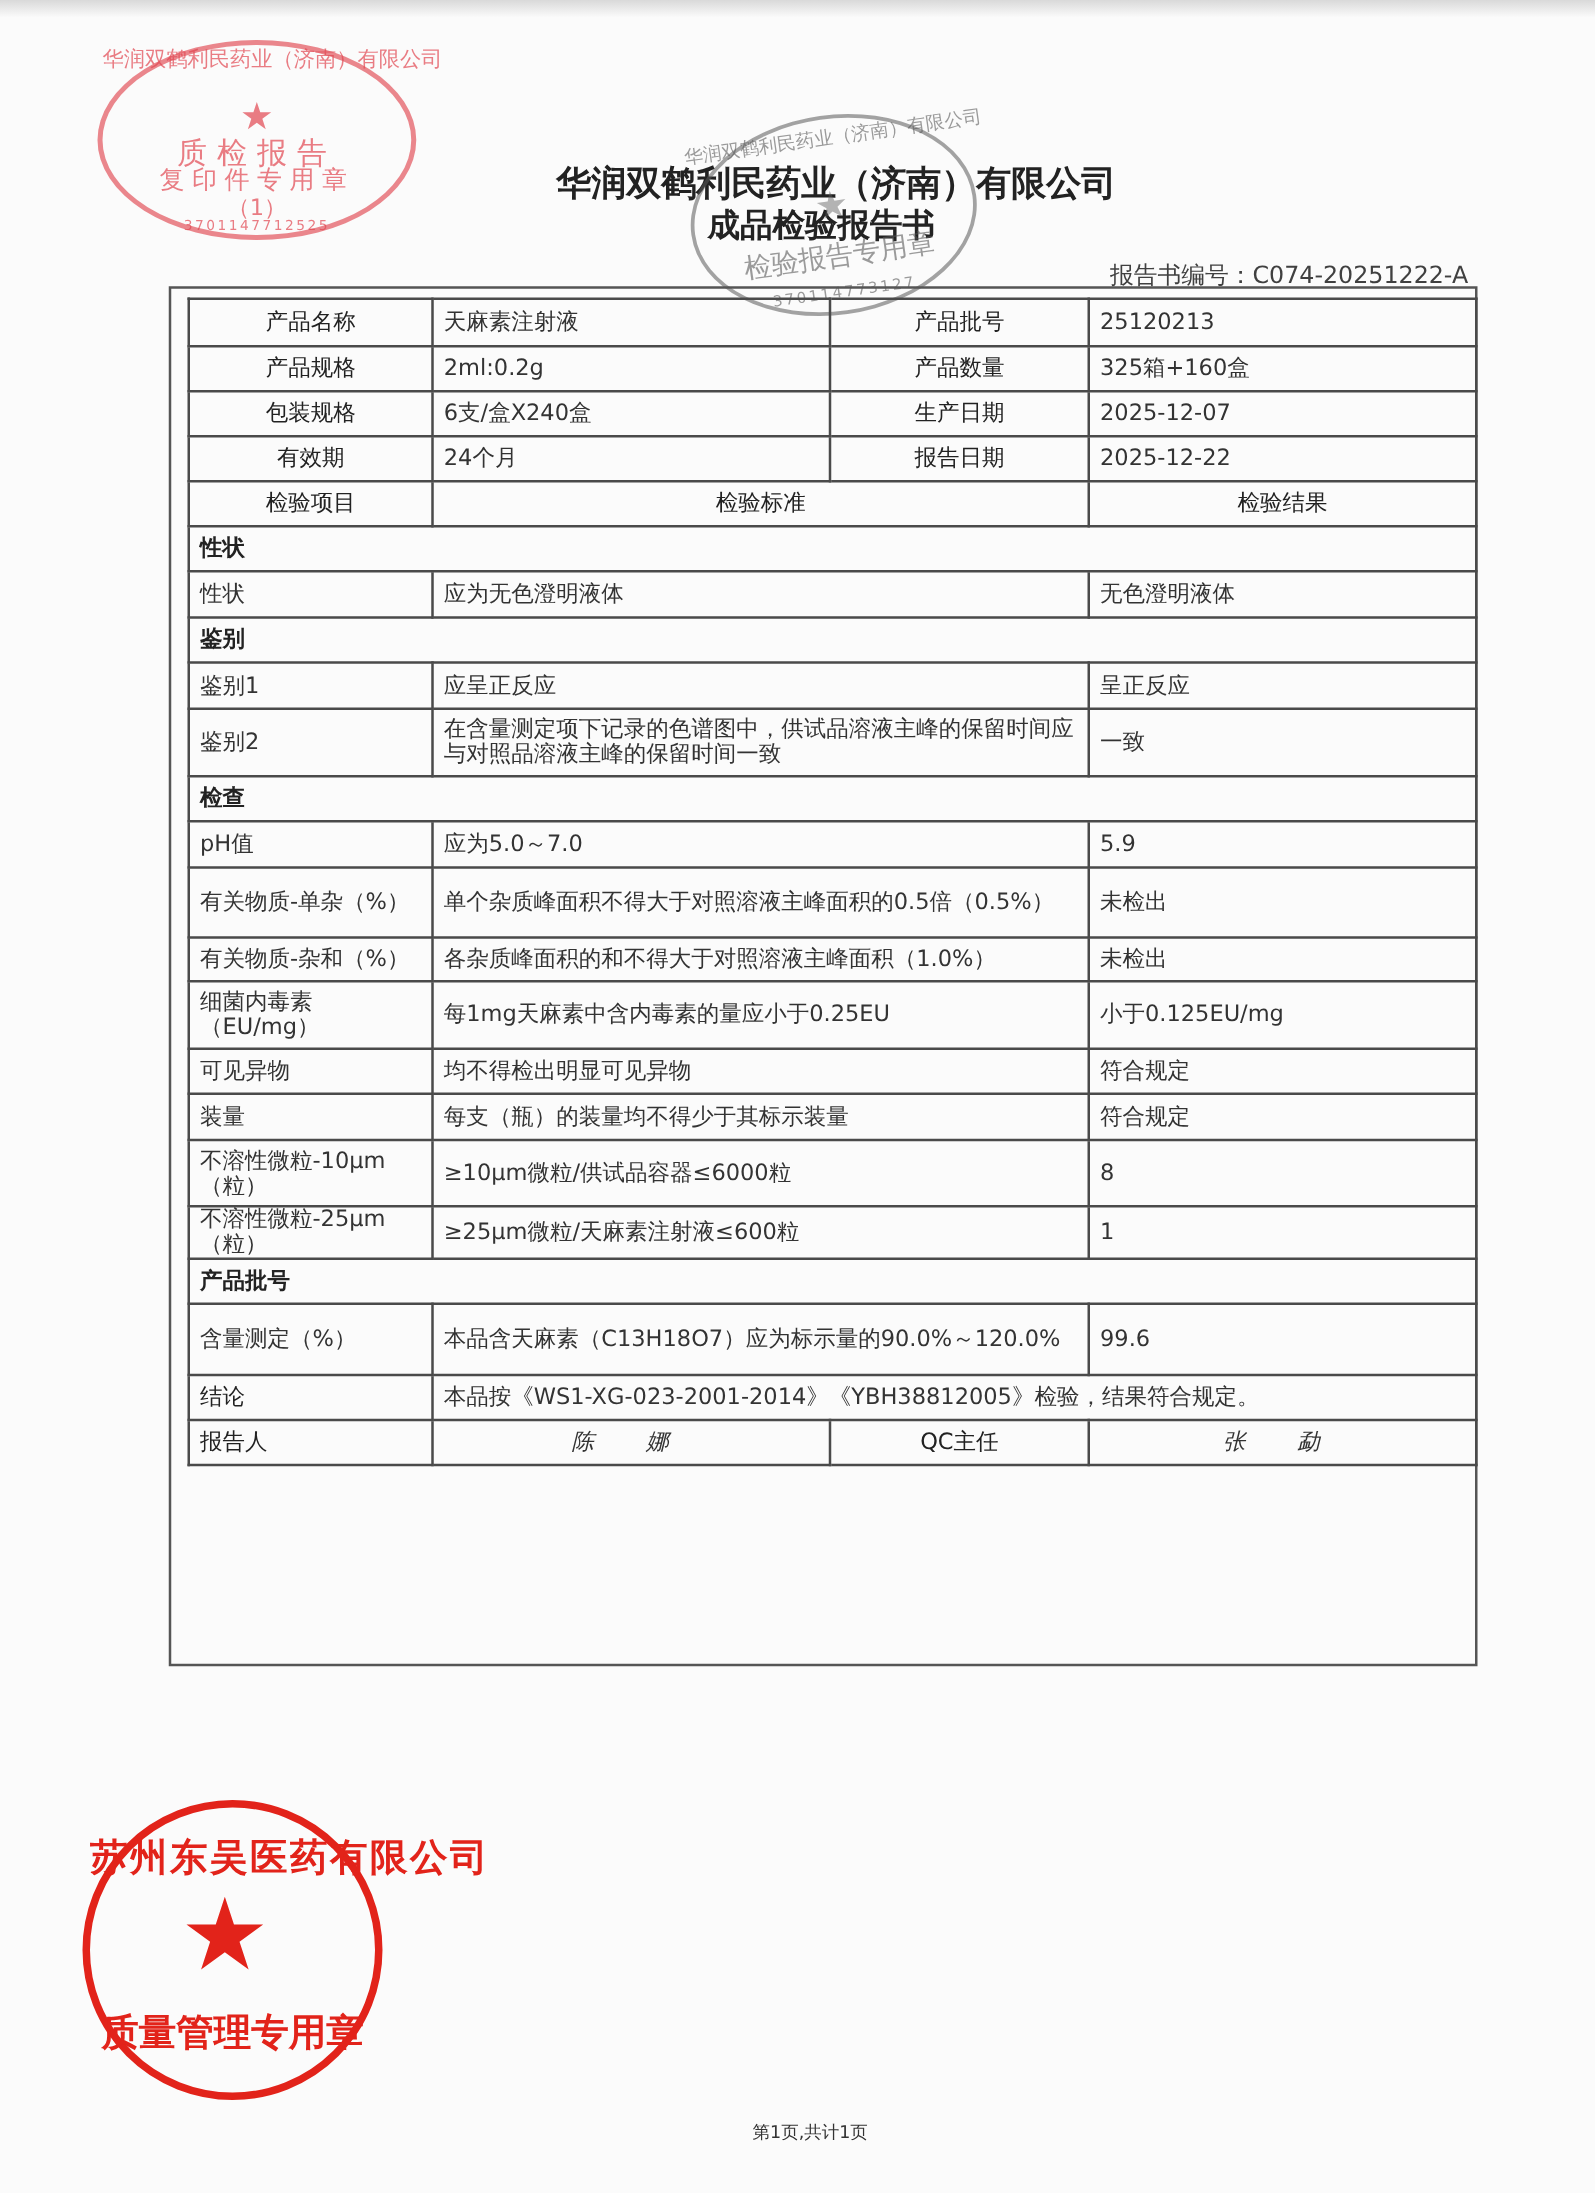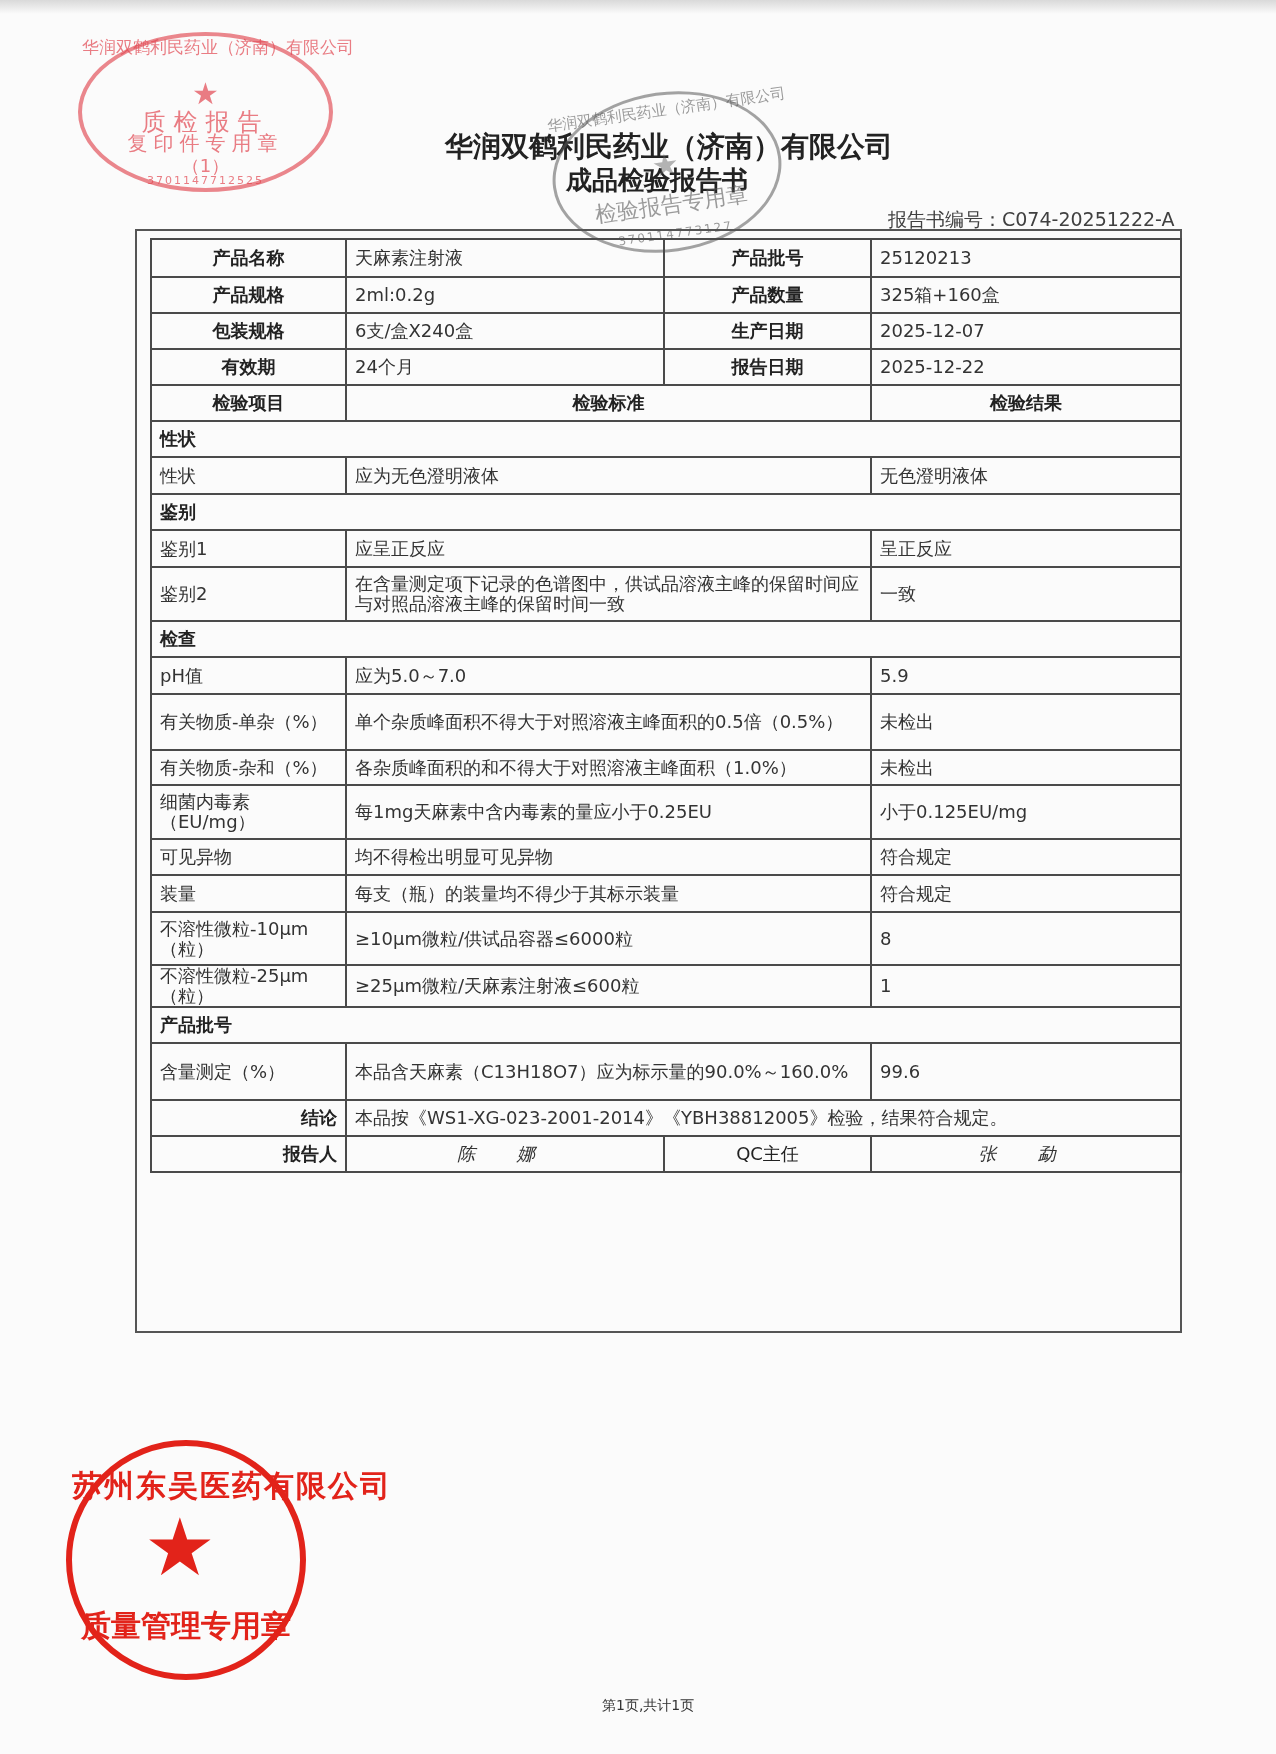--- a/index.html
+++ b/index.html
@@ -17,7 +17,7 @@
     border:2px solid #555; box-sizing:border-box; }
   .tbl { position:absolute; left:150px; top:238px; width:1030px; border-collapse:collapse; table-layout:fixed; }
   .tbl td { border:2px solid #4a4a4a; padding:0 8px; font-size:18px; color:#333; vertical-align:middle; line-height:20px; }
-  .tbl td.c { text-align:center; font-weight:bold; color:#222; }
+  .tbl td.c { text-align:center; font-weight:normal; color:#222; }
   .tbl td.sec { font-weight:bold; color:#222; }
   .tbl td.mid { text-align:right; font-weight:bold; color:#222; }
   .sig { font-family:"DejaVu Serif",serif; font-style:italic; font-size:30px; color:#333; letter-spacing:18px; }

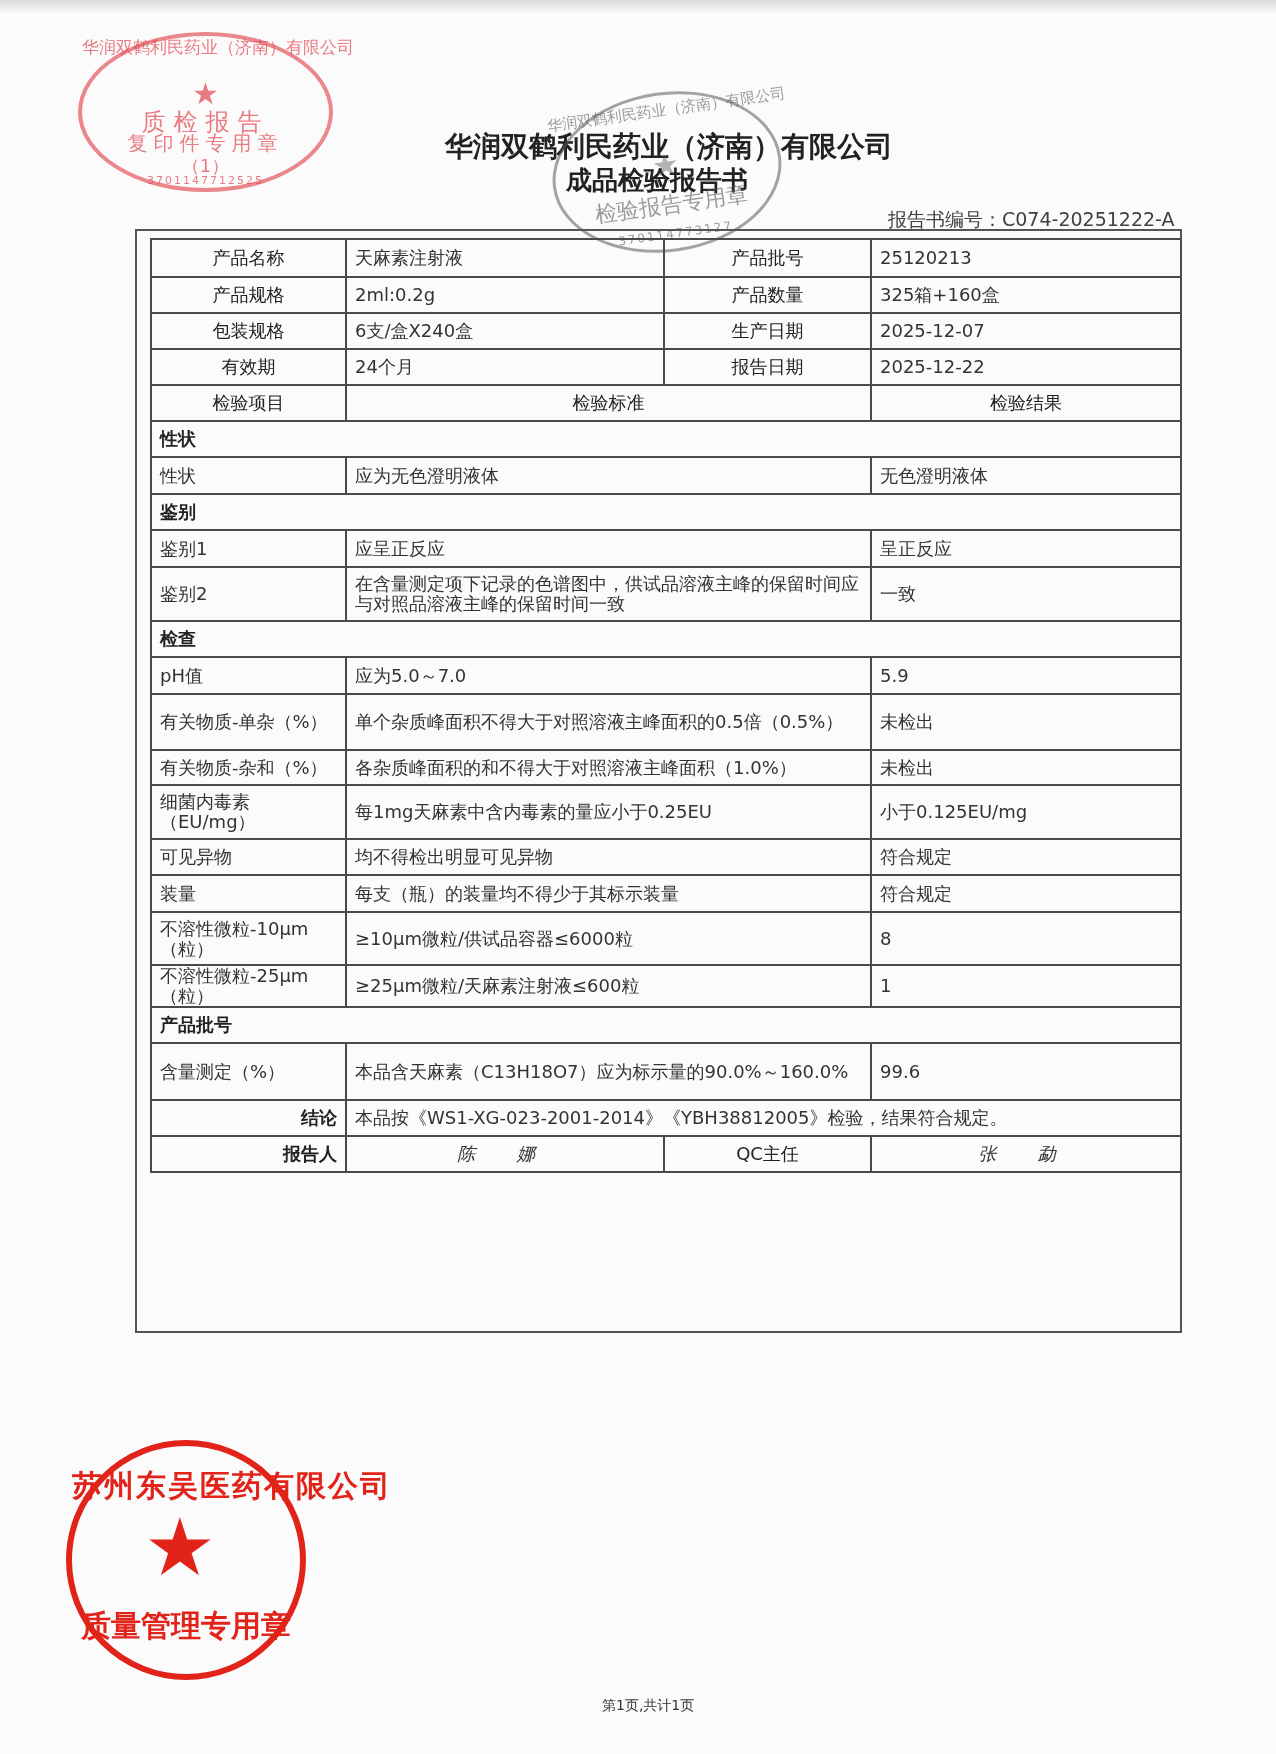--- a/index.html
+++ b/index.html
@@ -183,7 +183,7 @@
     </tr>
     <tr style="height:57px">
       <td>含量测定（%）</td>
-      <td colspan="2">本品含天麻素（C13H18O7）应为标示量的90.0%～160.0%</td>
+      <td colspan="2">本品含天麻素（C13H18O7）应为标示量的90.0%～120.0%</td>
       <td>99.6</td>
     </tr>
 

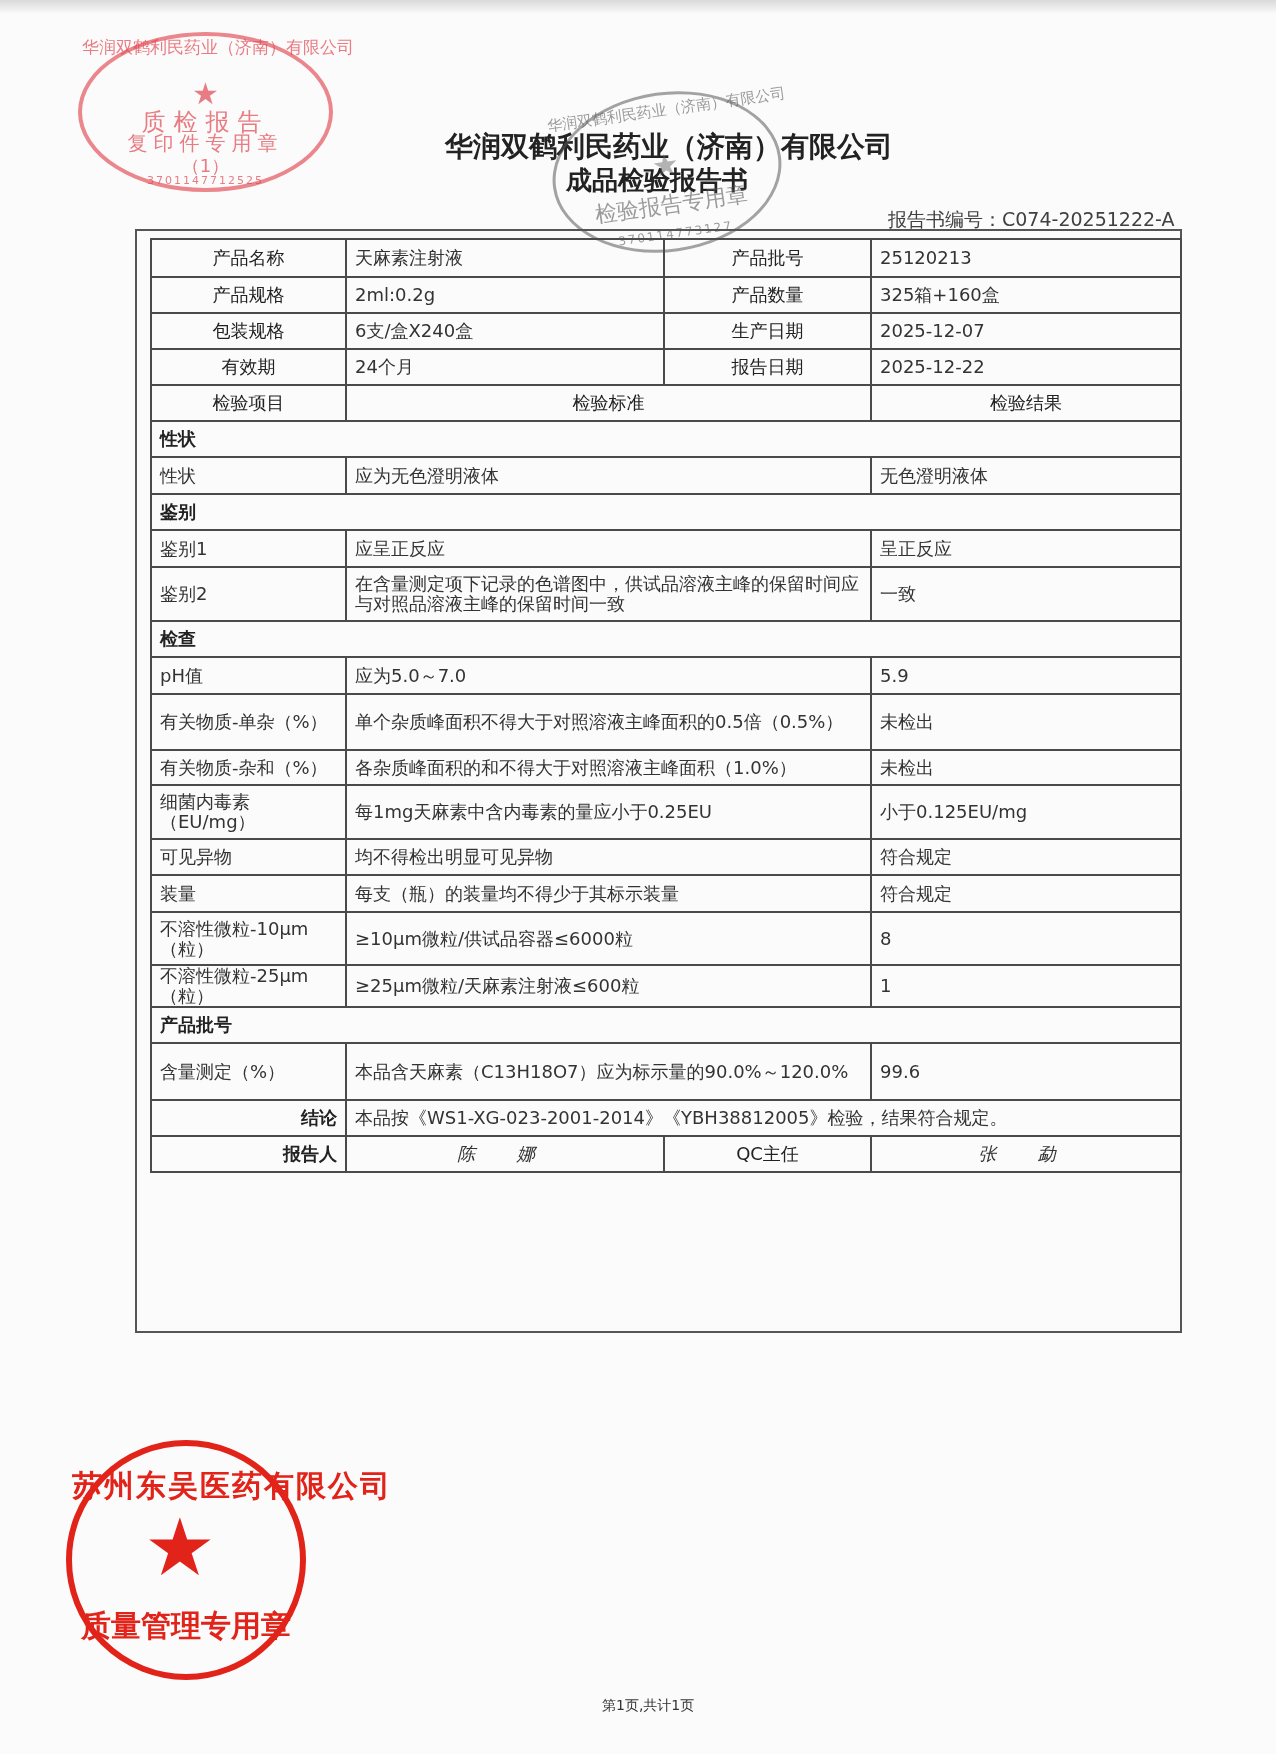--- a/index.html
+++ b/index.html
@@ -19,7 +19,7 @@
   .tbl td { border:2px solid #4a4a4a; padding:0 8px; font-size:18px; color:#333; vertical-align:middle; line-height:20px; }
   .tbl td.c { text-align:center; font-weight:normal; color:#222; }
   .tbl td.sec { font-weight:bold; color:#222; }
-  .tbl td.mid { text-align:right; font-weight:bold; color:#222; }
+  .tbl td.mid { text-align:left; font-weight:normal; color:#222; }
   .sig { font-family:"DejaVu Serif",serif; font-style:italic; font-size:30px; color:#333; letter-spacing:18px; }
 
   .stamp { position:absolute; border-radius:50%; box-sizing:border-box; }

